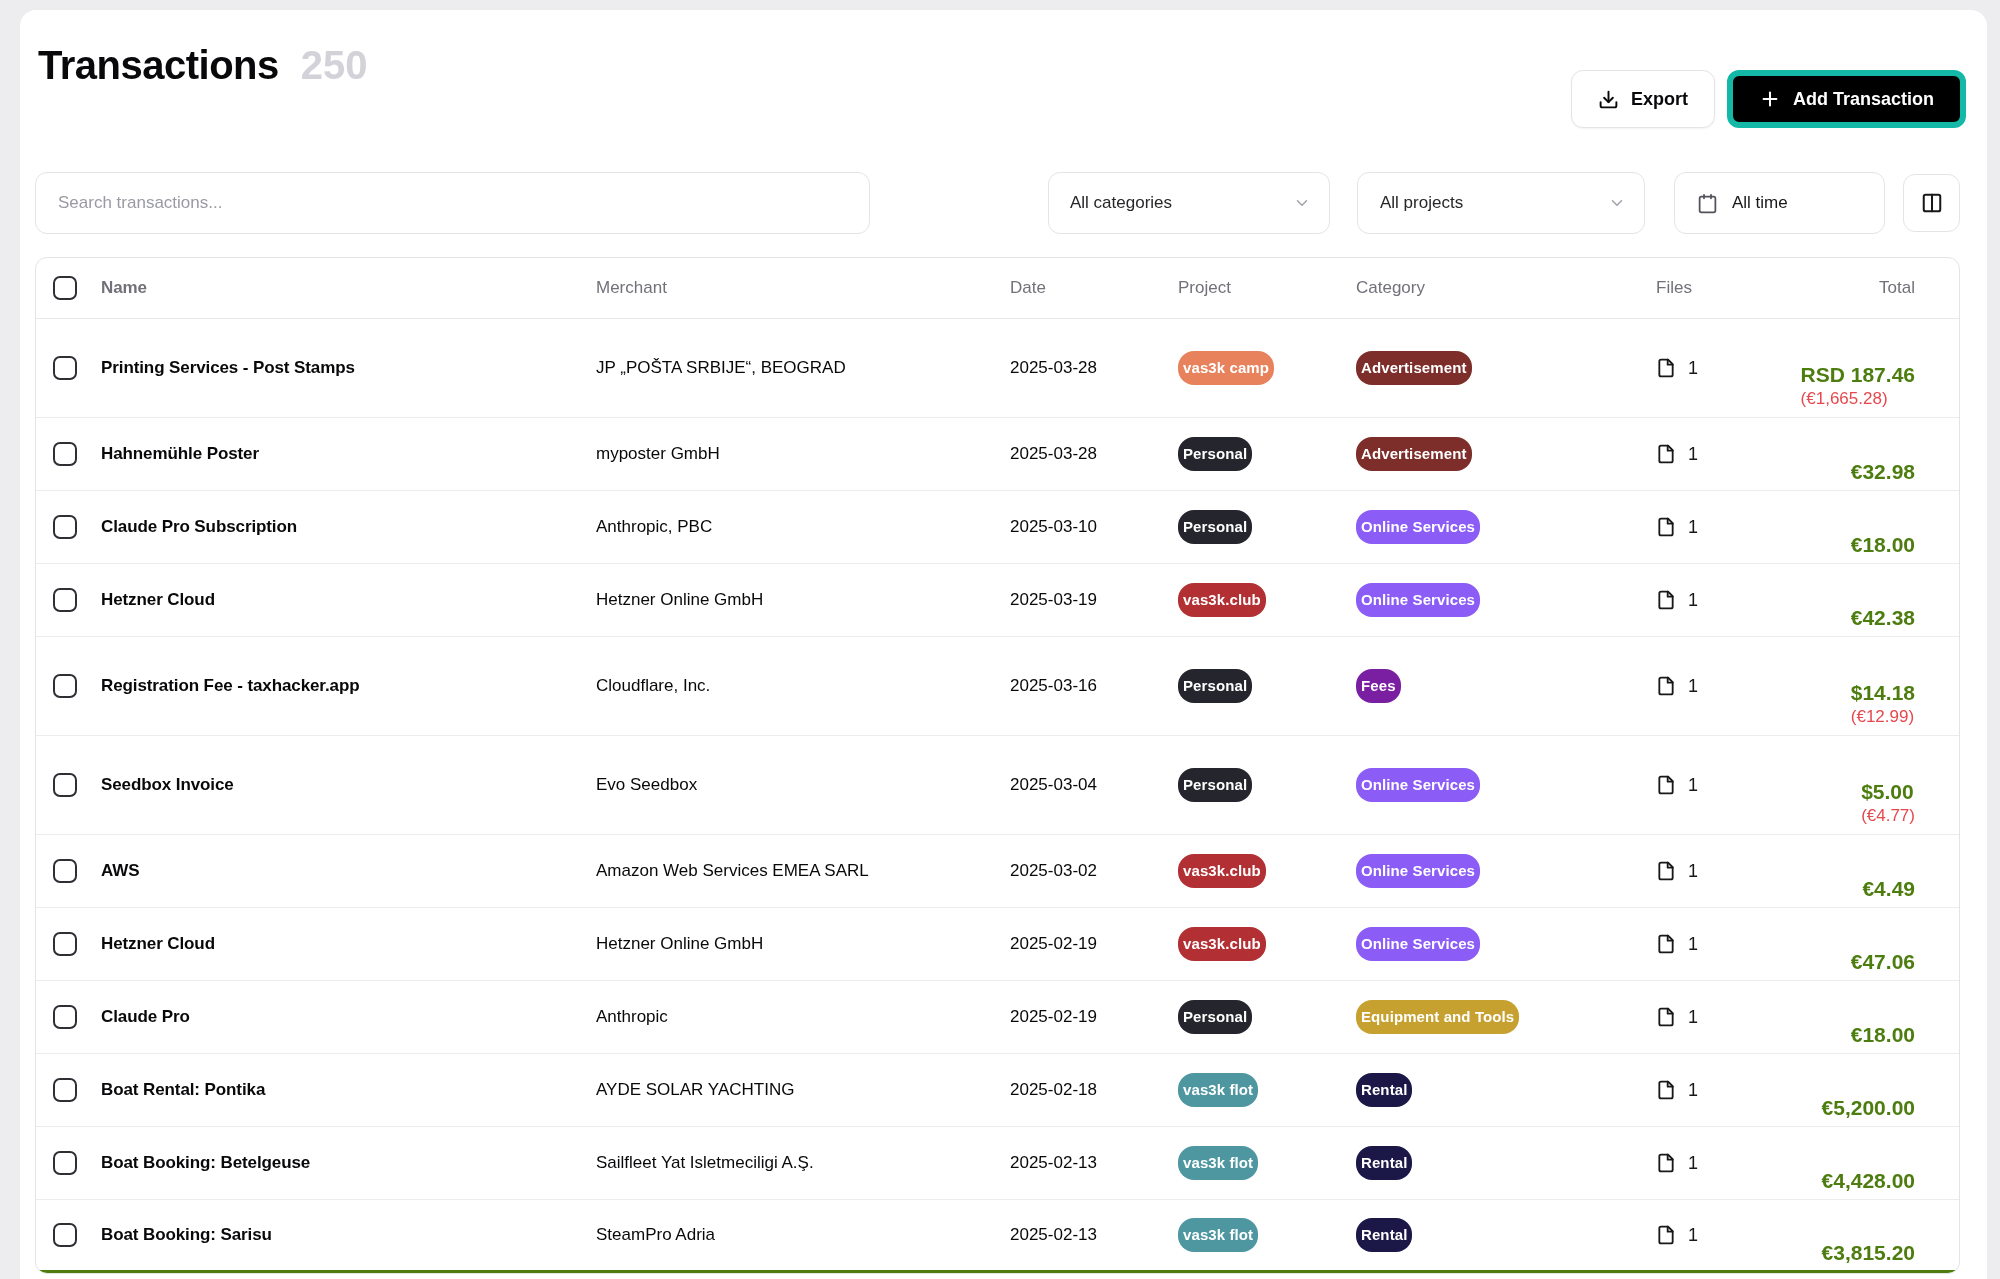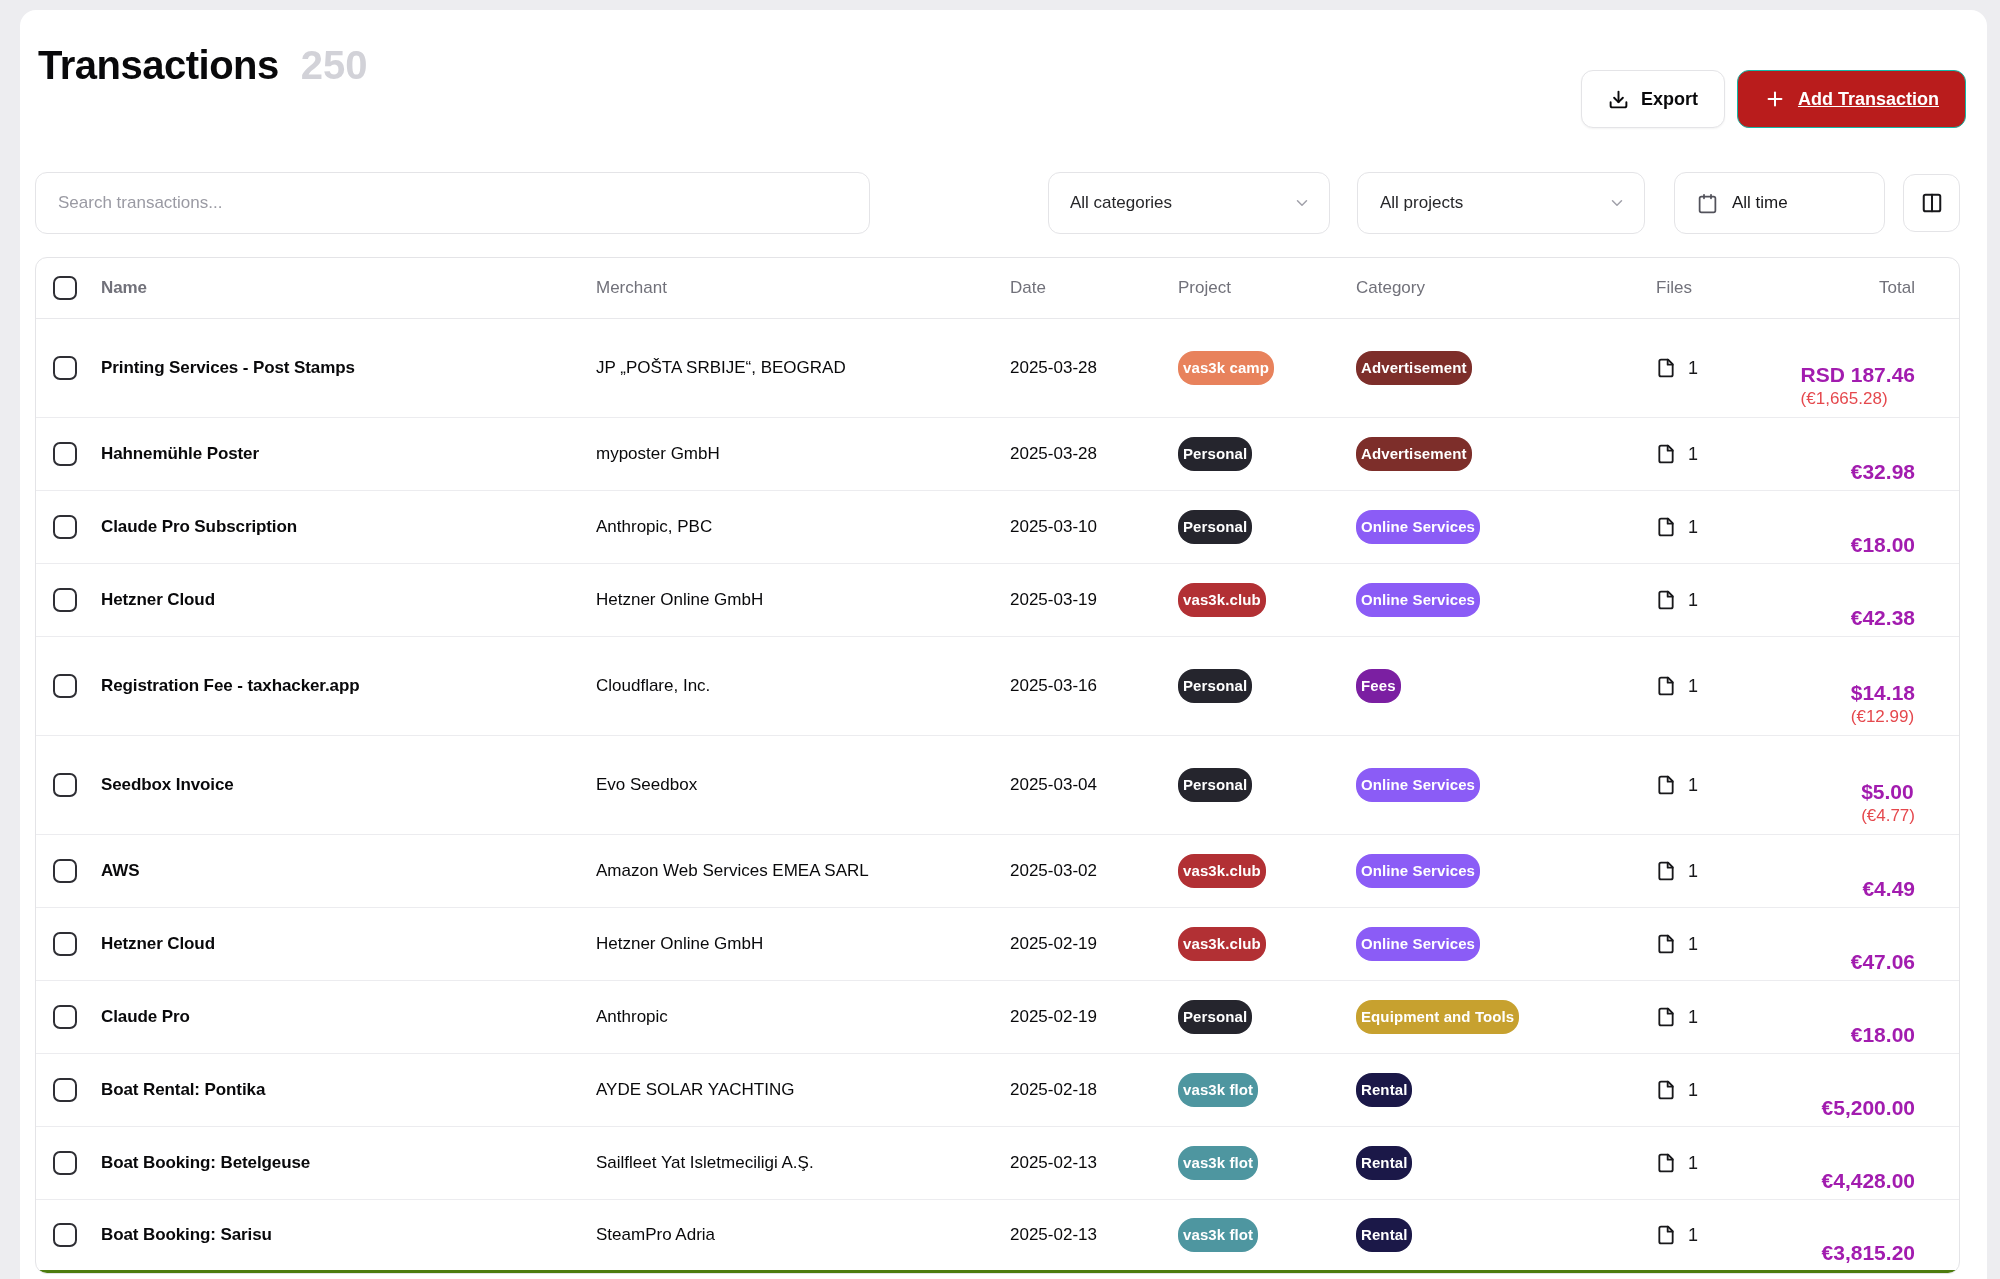--- a/index.html
+++ b/index.html
@@ -25,7 +25,7 @@
     padding:0 26px;
   }
   .btn-outline { background:#fff; border:1px solid #E4E4E7; box-shadow:0 1px 2px rgba(0,0,0,.05); color:#09090B; }
-  .btn-dark { background:#b91c1c; color:#fff; border:1px solid #14b8a6;text-decoration:underline; }
+  .btn-dark { background:#000000; color:#fff; border:6px solid #14b8a6; }
   
   .filters { position:absolute; left:15px; top:162px; width:1925px; height:62px; }
   .search-box {

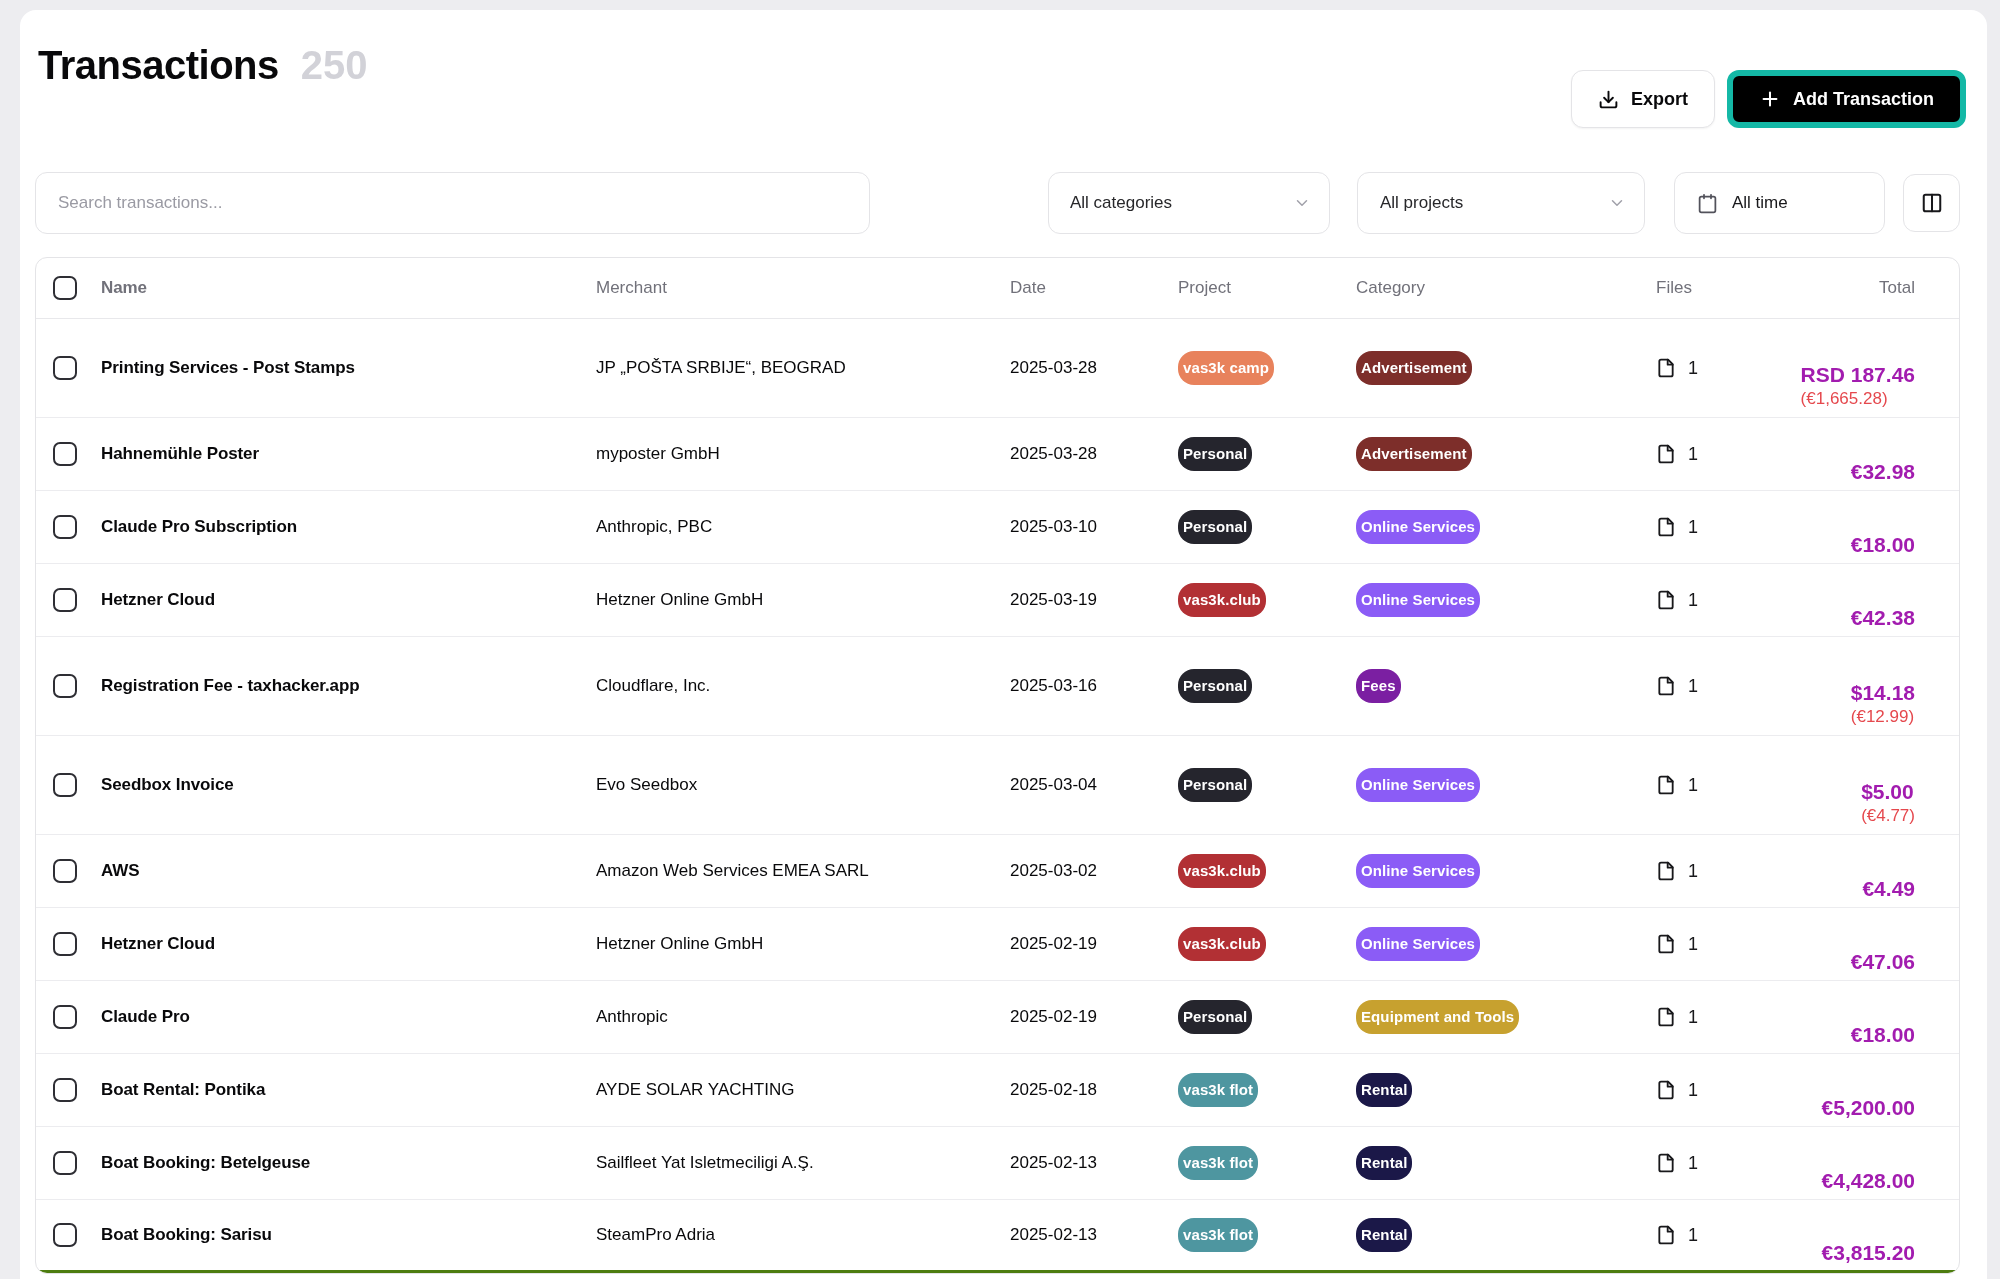--- a/index.html
+++ b/index.html
@@ -77,7 +77,7 @@
     border-radius:16px; color:#fff; font-size:15px; font-weight:700;
     letter-spacing:0.1px; white-space:nowrap;
   }
-  .total-main { font-size:21px; font-weight:700; color:#a21caf; line-height:26px;margin-top:36px; }
+  .total-main { font-size:21px; font-weight:700; color:#4d7c0f; line-height:26px;margin-top:36px; }
   .total-sub  { font-size:17px; font-weight:400; color:#E5484D; line-height:22px; }
   .files-count { font-size:18px; color:#18181B; }
   .icon { flex:0 0 auto; display:block; }

